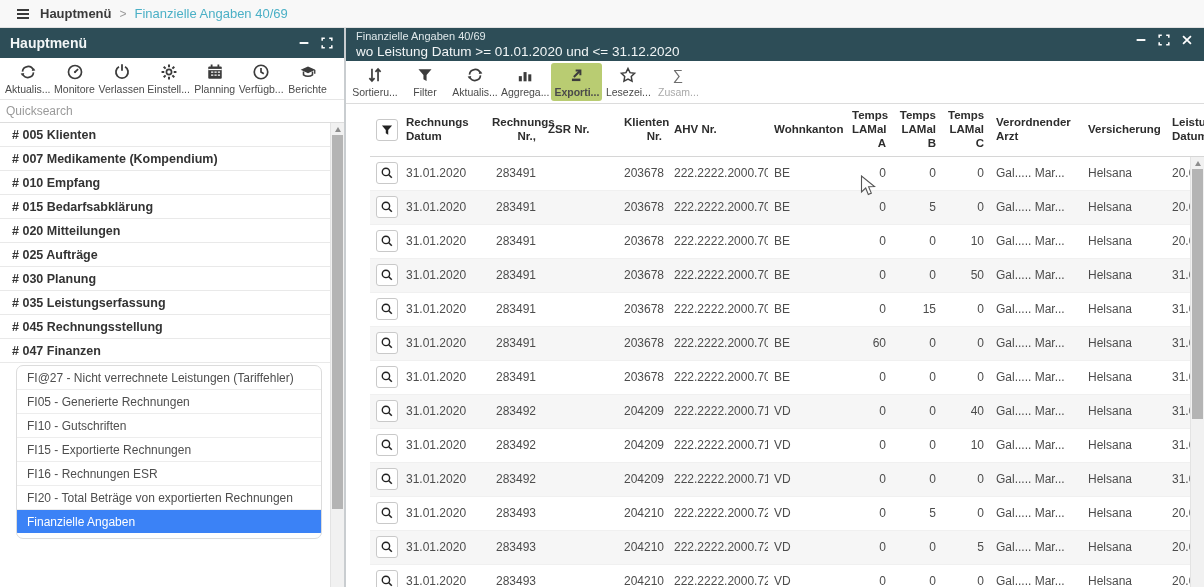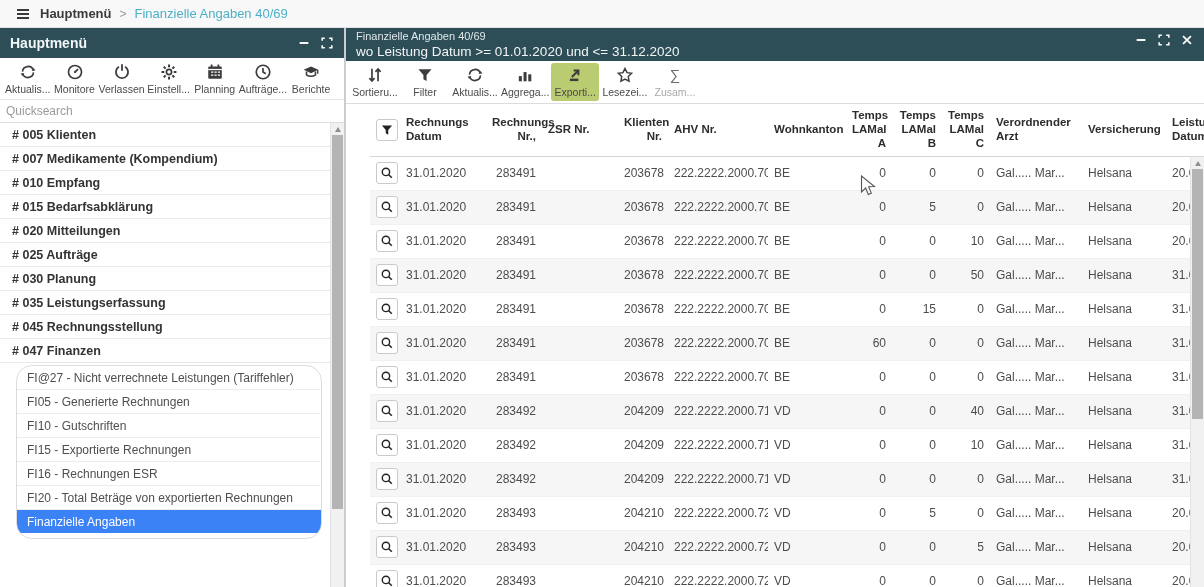--- a/index.html
+++ b/index.html
@@ -191,7 +191,7 @@
               <path d="M8 4.5V8l2.5 1.6" fill="none" stroke="currentColor" stroke-width="1.5"></path>
             </svg>
           </span>
-          <span class="tbl">Aufträge...</span>
+          <span class="tbl">Verfügb...</span>
         </div>
         <div class="tbi">
           <span class="icon">

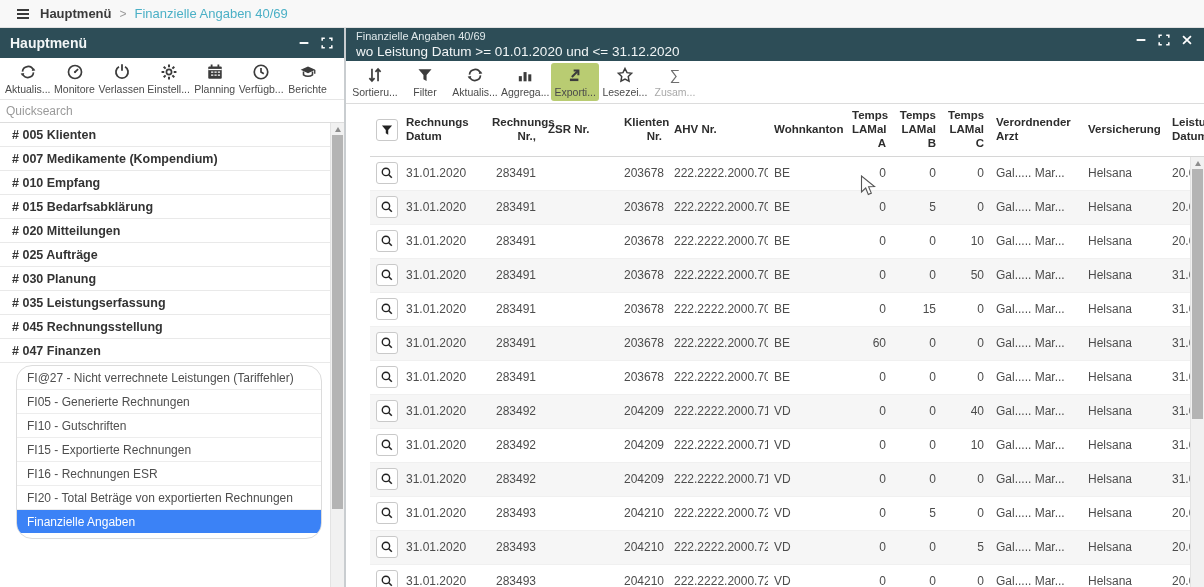--- a/index.html
+++ b/index.html
@@ -80,7 +80,7 @@
                   border-bottom:1px solid #dcdcdc; flex:none; }
   .main-toolbar .tbi { min-width:50px; }
   .tbi.highlight { background:#b9cc72; border-radius:3px; padding:3px 3px;
-                   margin:8px 1px; min-width:46px; }
+                   margin:8px 1px; min-width:46px;font-weight:bold; }
   .tbi.disabled .tbl { color:#a9a9a9; }
   .tbi.disabled .icon { color:#6e6e6e; }
 

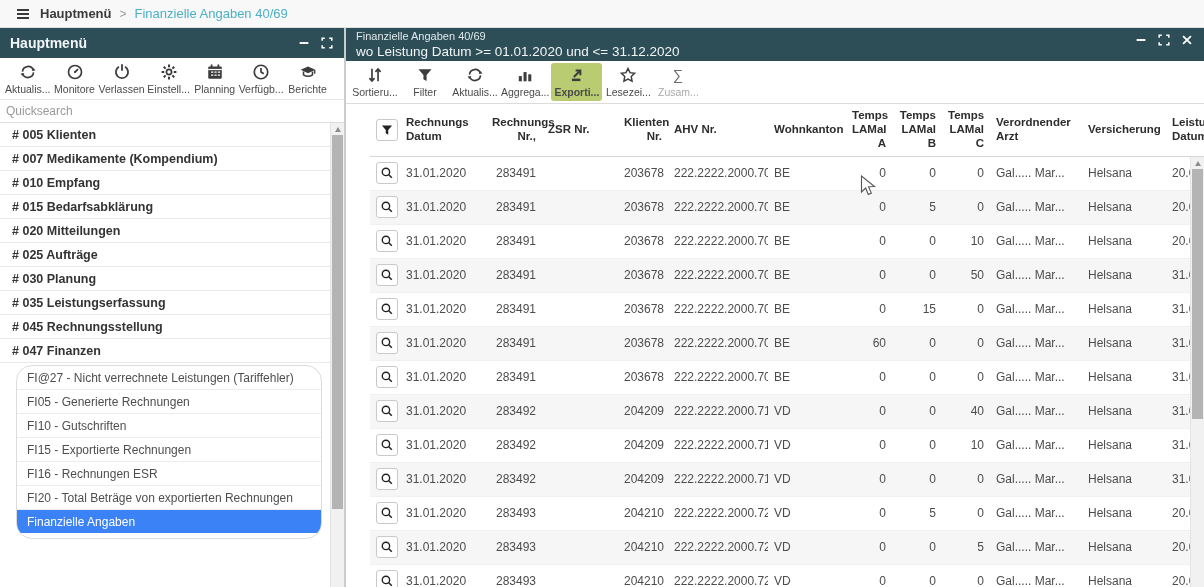--- a/index.html
+++ b/index.html
@@ -51,7 +51,7 @@
   .menu-list { position:absolute; top:0; left:0; right:14px; bottom:0; overflow:hidden; }
   .menu-item { padding:4.5px 12px; font-weight:700; font-size:12.5px; color:#333;
                border-bottom:1px solid #e9e9e9; white-space:nowrap; overflow:hidden; cursor:default; }
-  .submenu { margin:2px 8px 0 16px; border:1px solid #dcdcdc; border-radius:16px;
+  .submenu { margin:2px 8px 0 16px; border:1px solid #dcdcdc; border-radius:7px;
              padding-bottom:5px; background:#fff; overflow:hidden; }
   .submenu-item { padding:4.5px 10px; font-size:12px; color:#4e4e4e;
                   border-bottom:1px solid #ededed; white-space:nowrap; overflow:hidden; cursor:default; }

